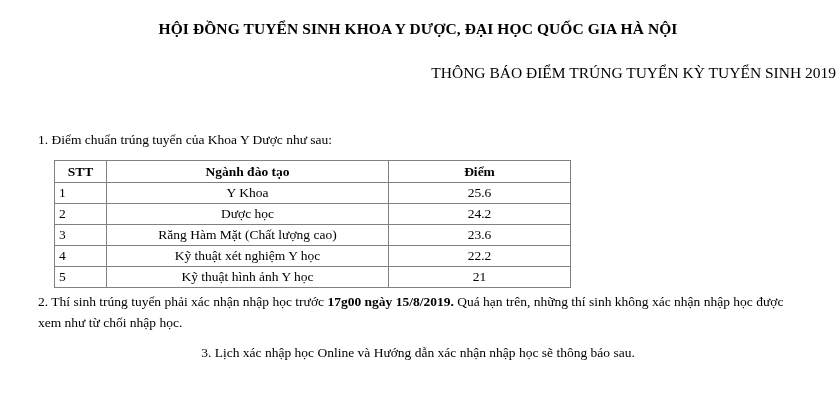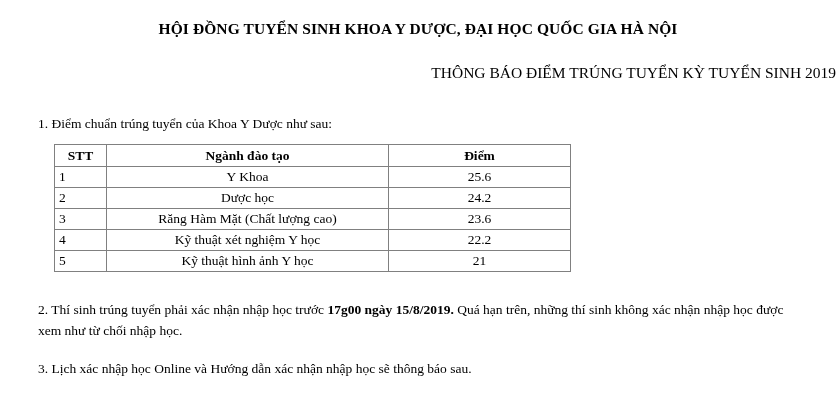--- a/index.html
+++ b/index.html
@@ -37,7 +37,7 @@
     line-height: 1.5;
   }
   .para-1 {
-    margin-top: 32px;
+    margin-top: 48px;
     margin-left: 38px;
   }
   .table-wrap {

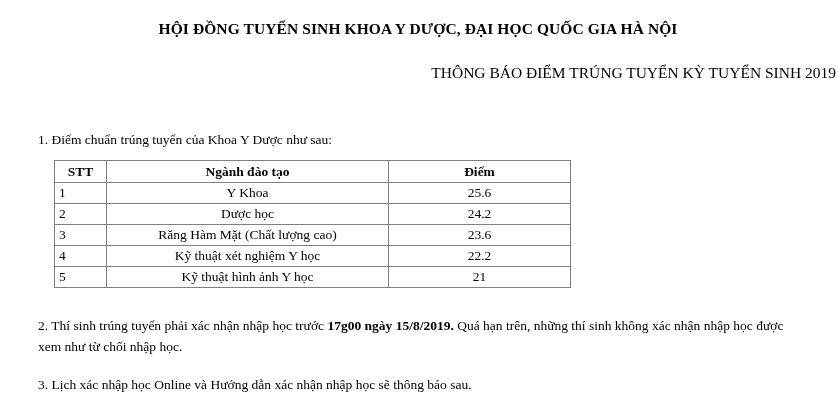--- a/index.html
+++ b/index.html
@@ -72,7 +72,7 @@
   td.c-name { text-align: center; padding-left: 6px; }
   td.c-score { text-align: center; padding-left: 5px; }
   .para-2 {
-    margin-top: 28px;
+    margin-top: 4px;
     margin-left: 38px;
     width: 760px;
   }

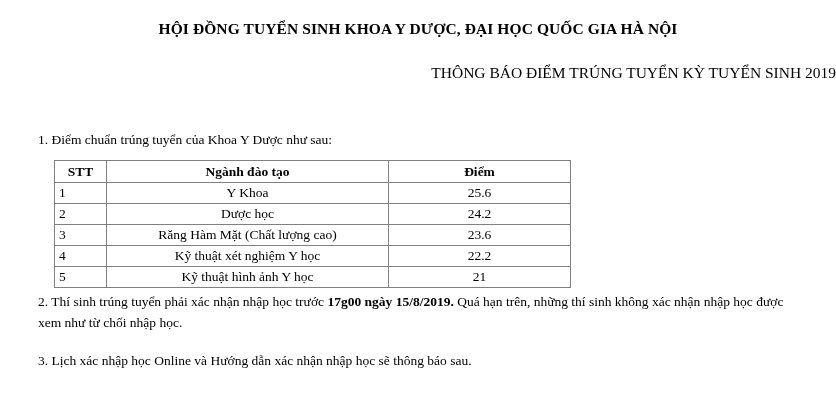--- a/index.html
+++ b/index.html
@@ -77,9 +77,10 @@
     width: 760px;
   }
   .para-3 {
-    margin-top: 18px;
+    margin-top: 10px;
     margin-left: 38px;
     width: 760px;
+    text-align: center;
   }
   .b { font-weight: bold; }
 </style>

